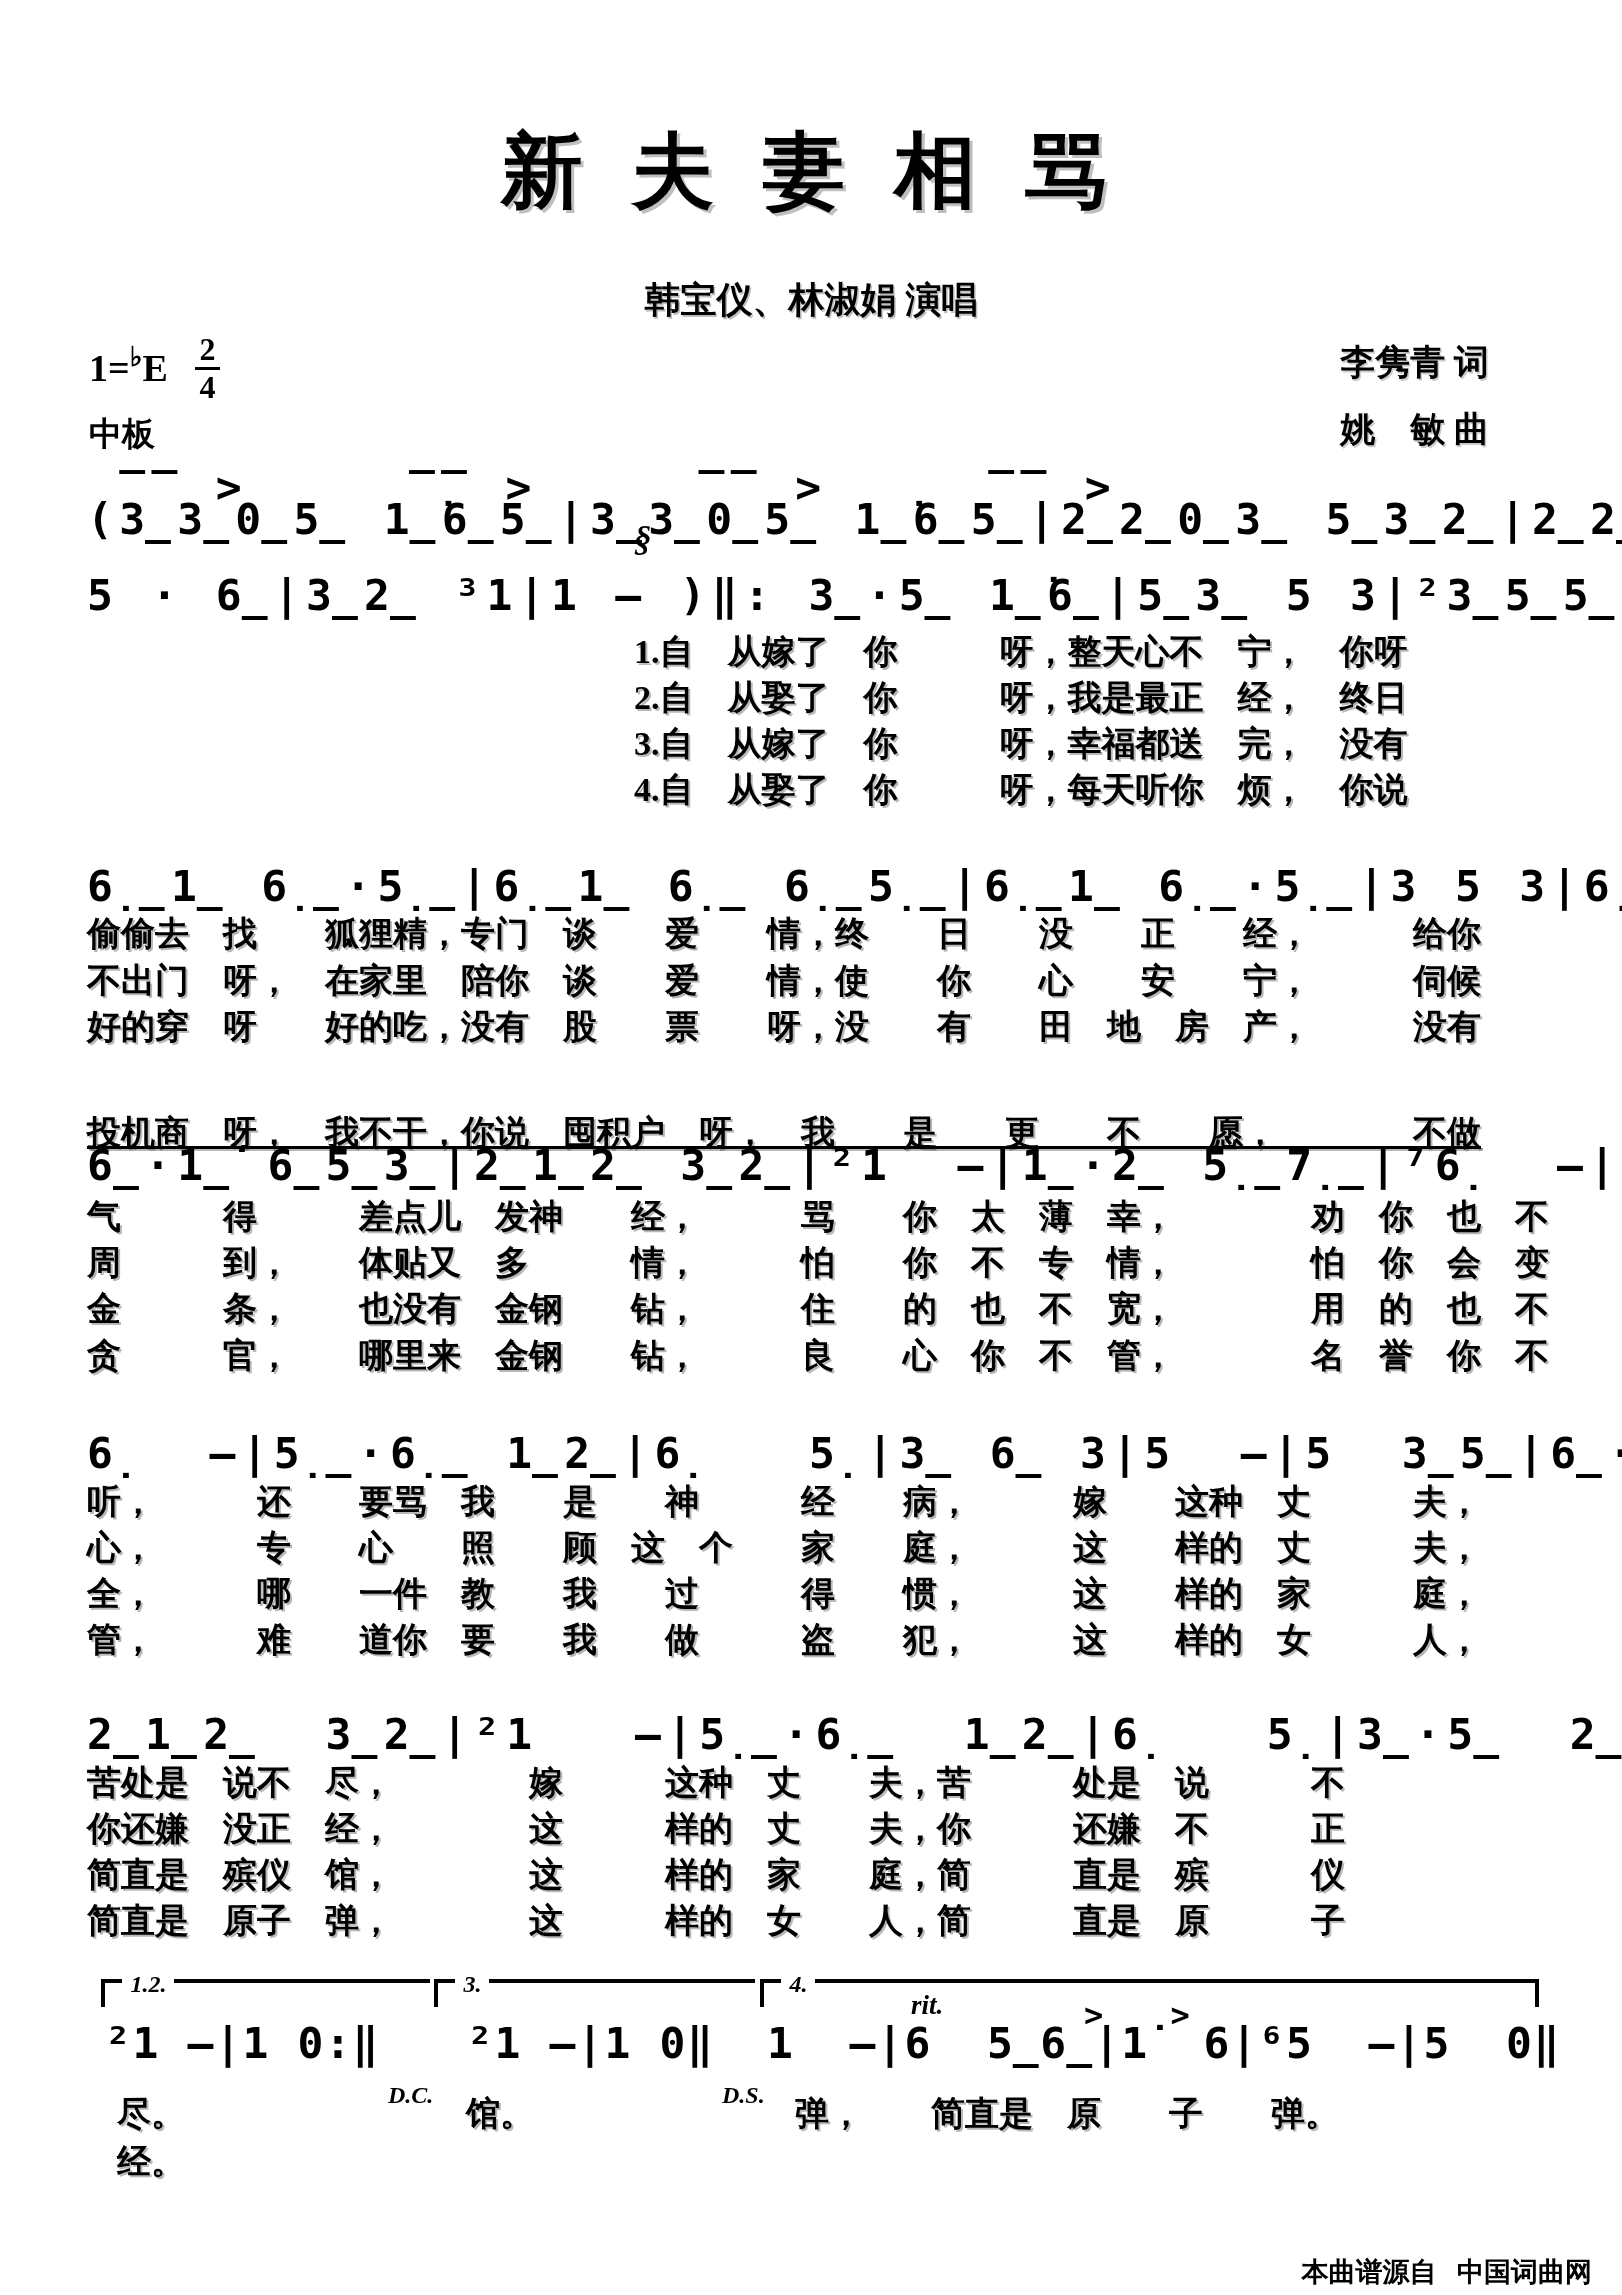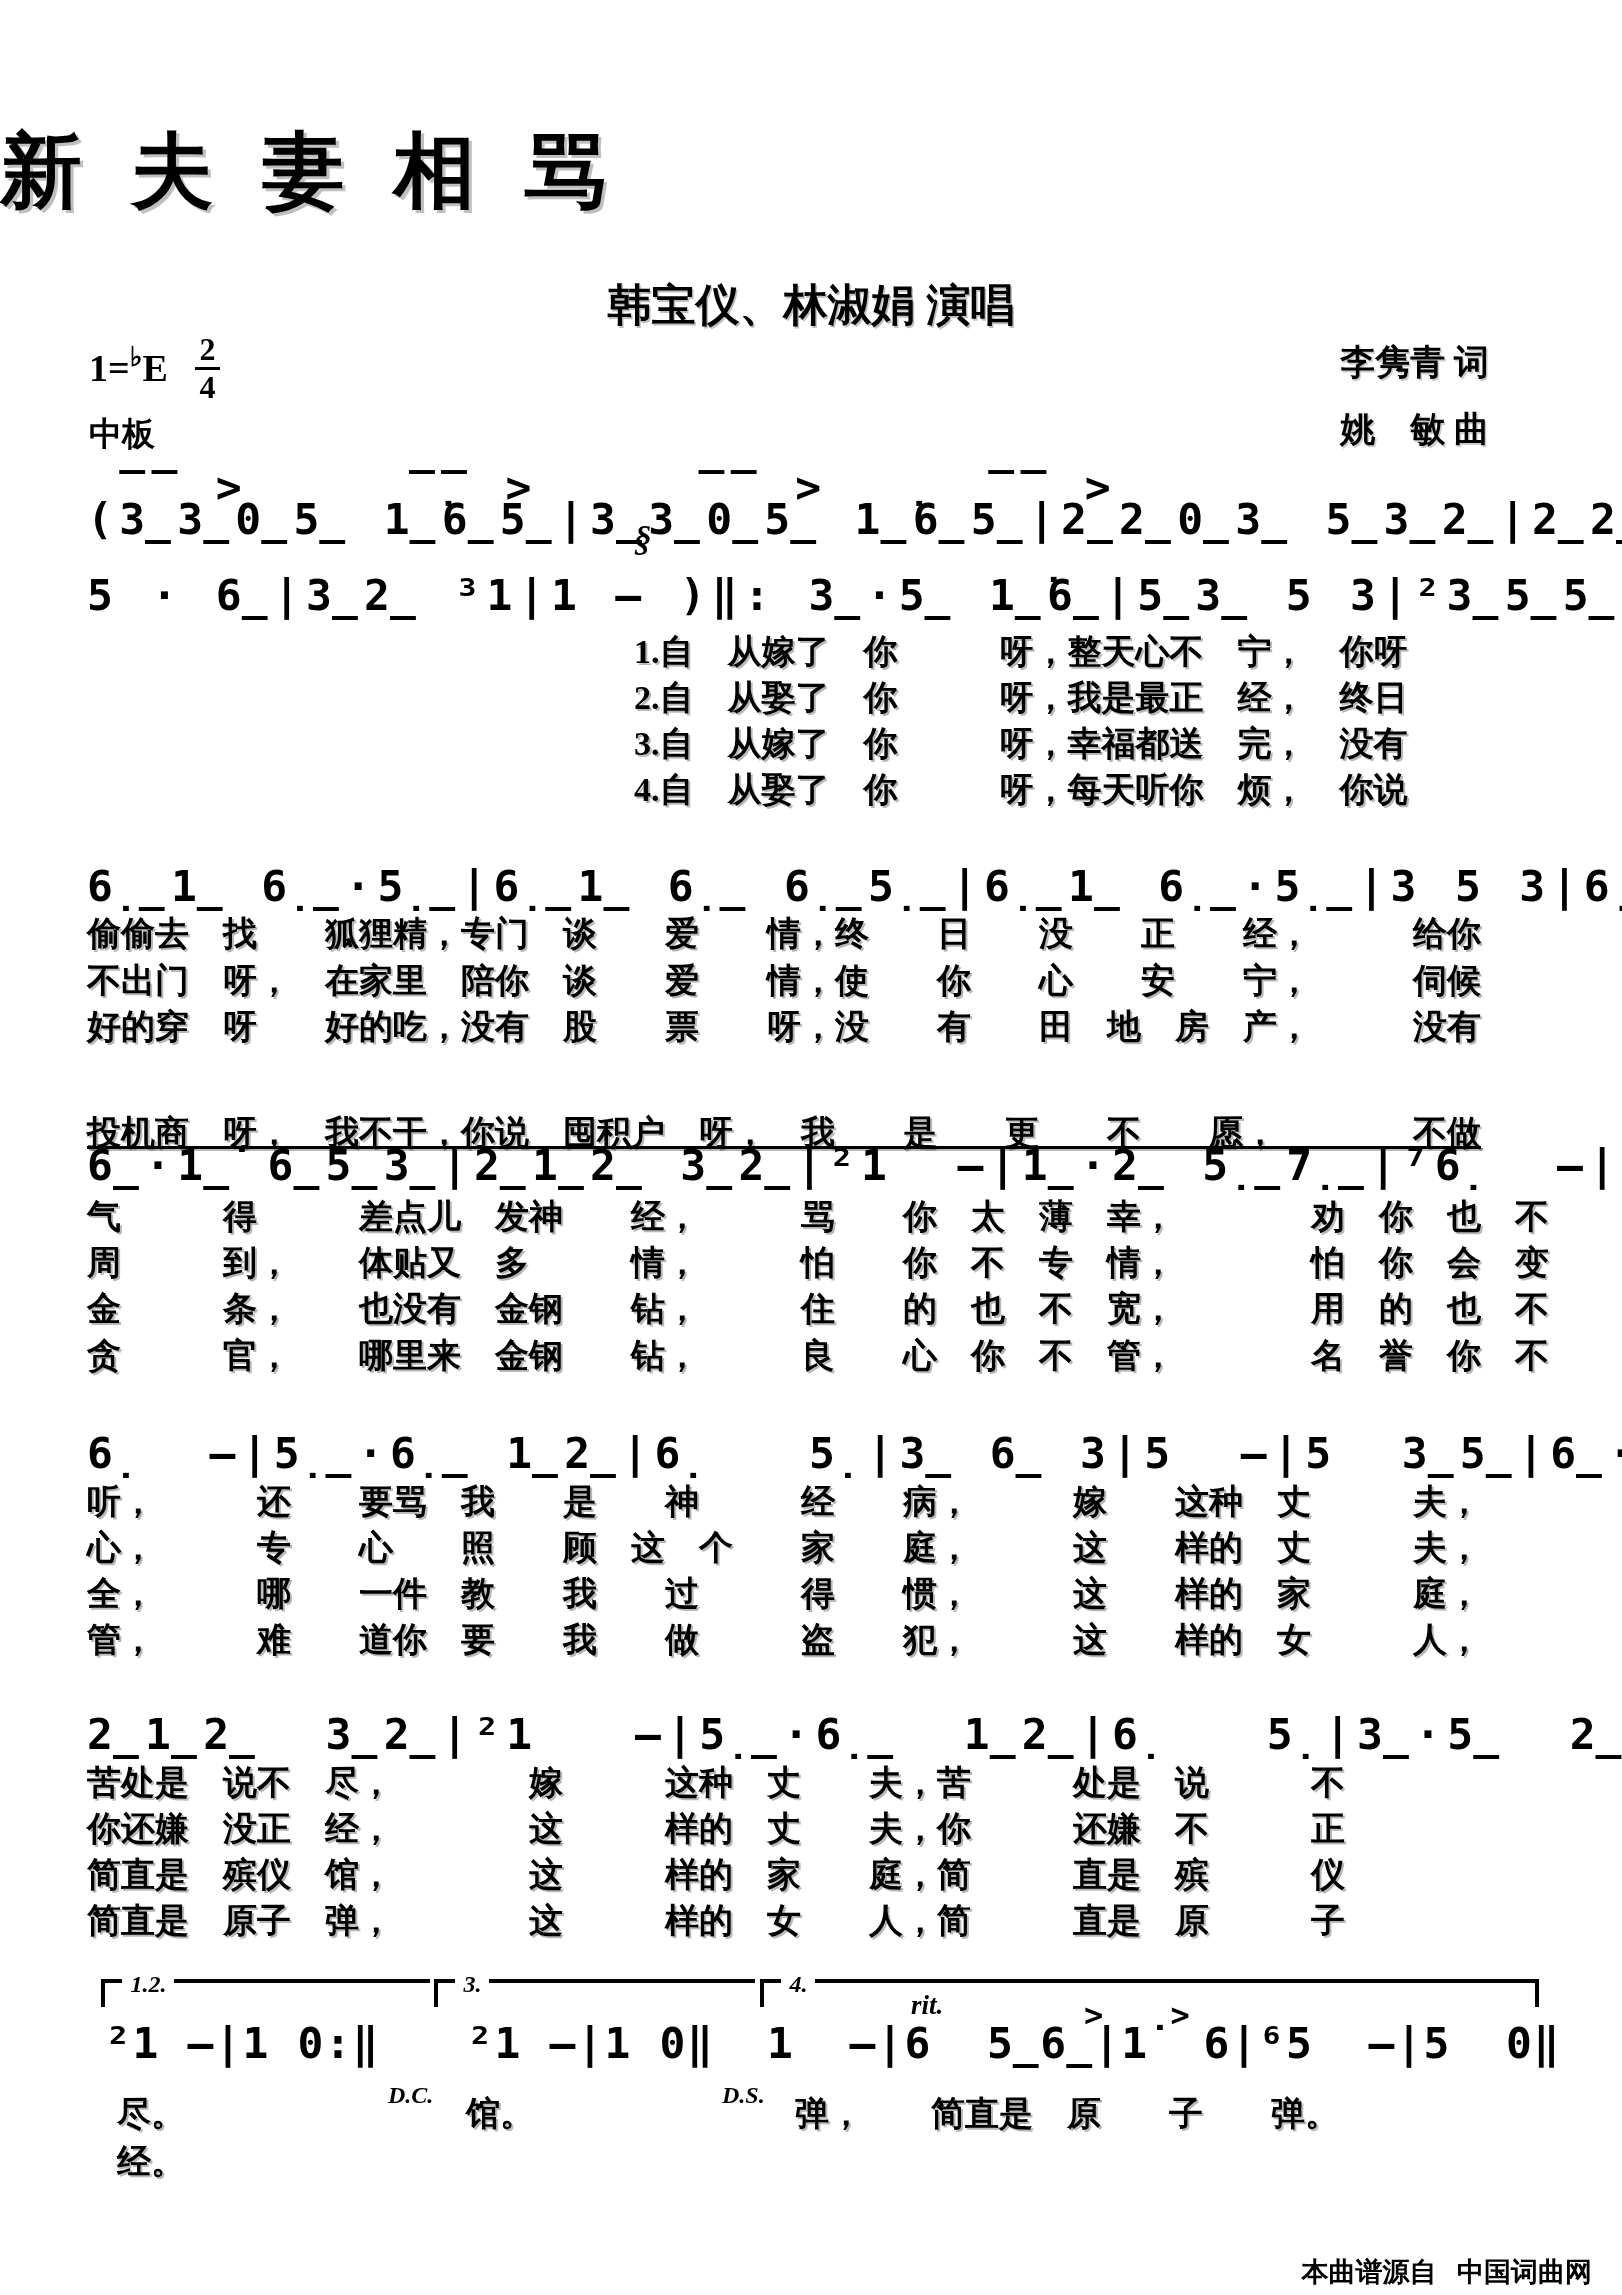--- a/index.html
+++ b/index.html
@@ -5,7 +5,7 @@
   html,body{margin:0;padding:0;background:#fff;}
   .page{position:relative;width:1622px;height:2295px;background:#ffffff;overflow:hidden;
         font-family:"Liberation Serif",serif;color:#000;}
-  .title{position:absolute;top:117px;left:0;width:100%;text-align:left;
+  .title{position:absolute;top:117px;left:0;width:100%;text-align:center;
          font-size:82px;font-weight:bold;letter-spacing:14.3px;
          text-shadow:3.2px 3.2px 0 rgba(0,0,0,.25);}
   .subtitle{position:absolute;top:276px;left:0;width:100%;text-align:center;

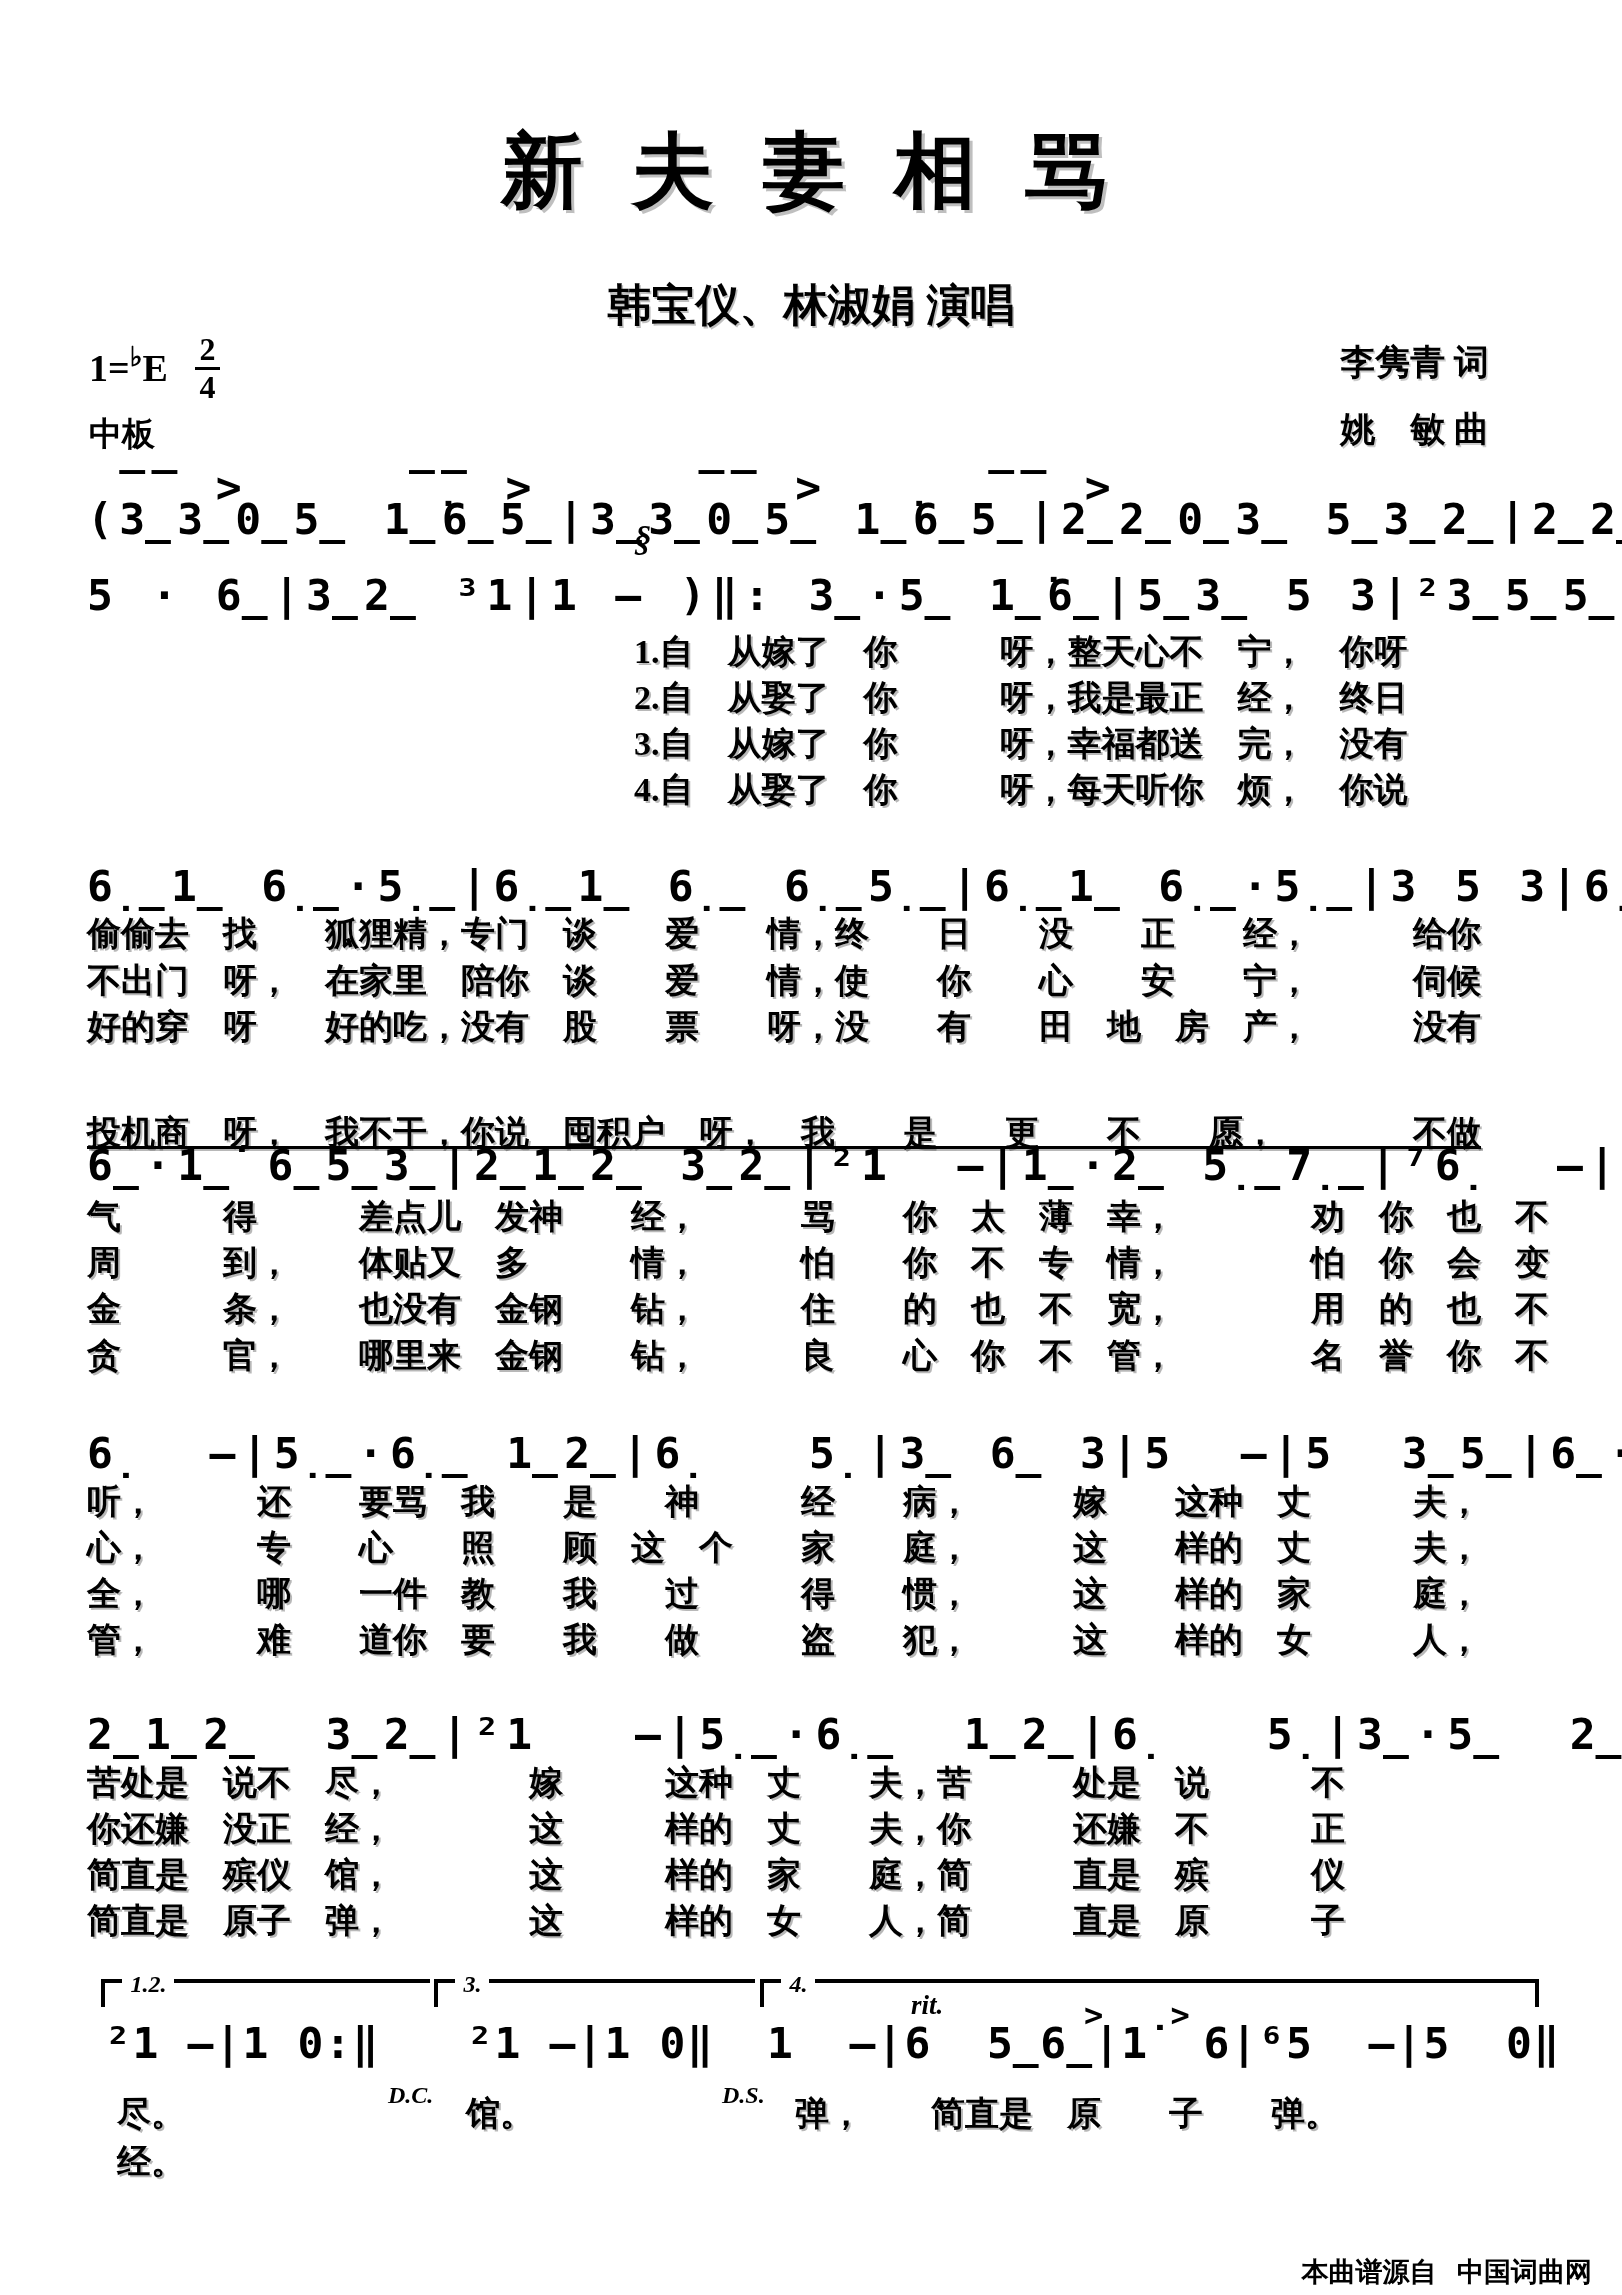--- a/index.html
+++ b/index.html
@@ -9,7 +9,7 @@
          font-size:82px;font-weight:bold;letter-spacing:14.3px;
          text-shadow:3.2px 3.2px 0 rgba(0,0,0,.25);}
   .subtitle{position:absolute;top:276px;left:0;width:100%;text-align:center;
-            font-size:44px;font-weight:bold;text-shadow:1.6px 1.6px 0 rgba(0,0,0,.25);}
+            font-size:36px;font-weight:bold;text-shadow:1.6px 1.6px 0 rgba(0,0,0,.25);}
   .keyrow{position:absolute;left:89px;top:333px;font-size:38px;font-weight:bold;
           display:flex;align-items:center;}
   .keyrow .flat{font-size:27px;vertical-align:super;position:relative;top:-11px;}

